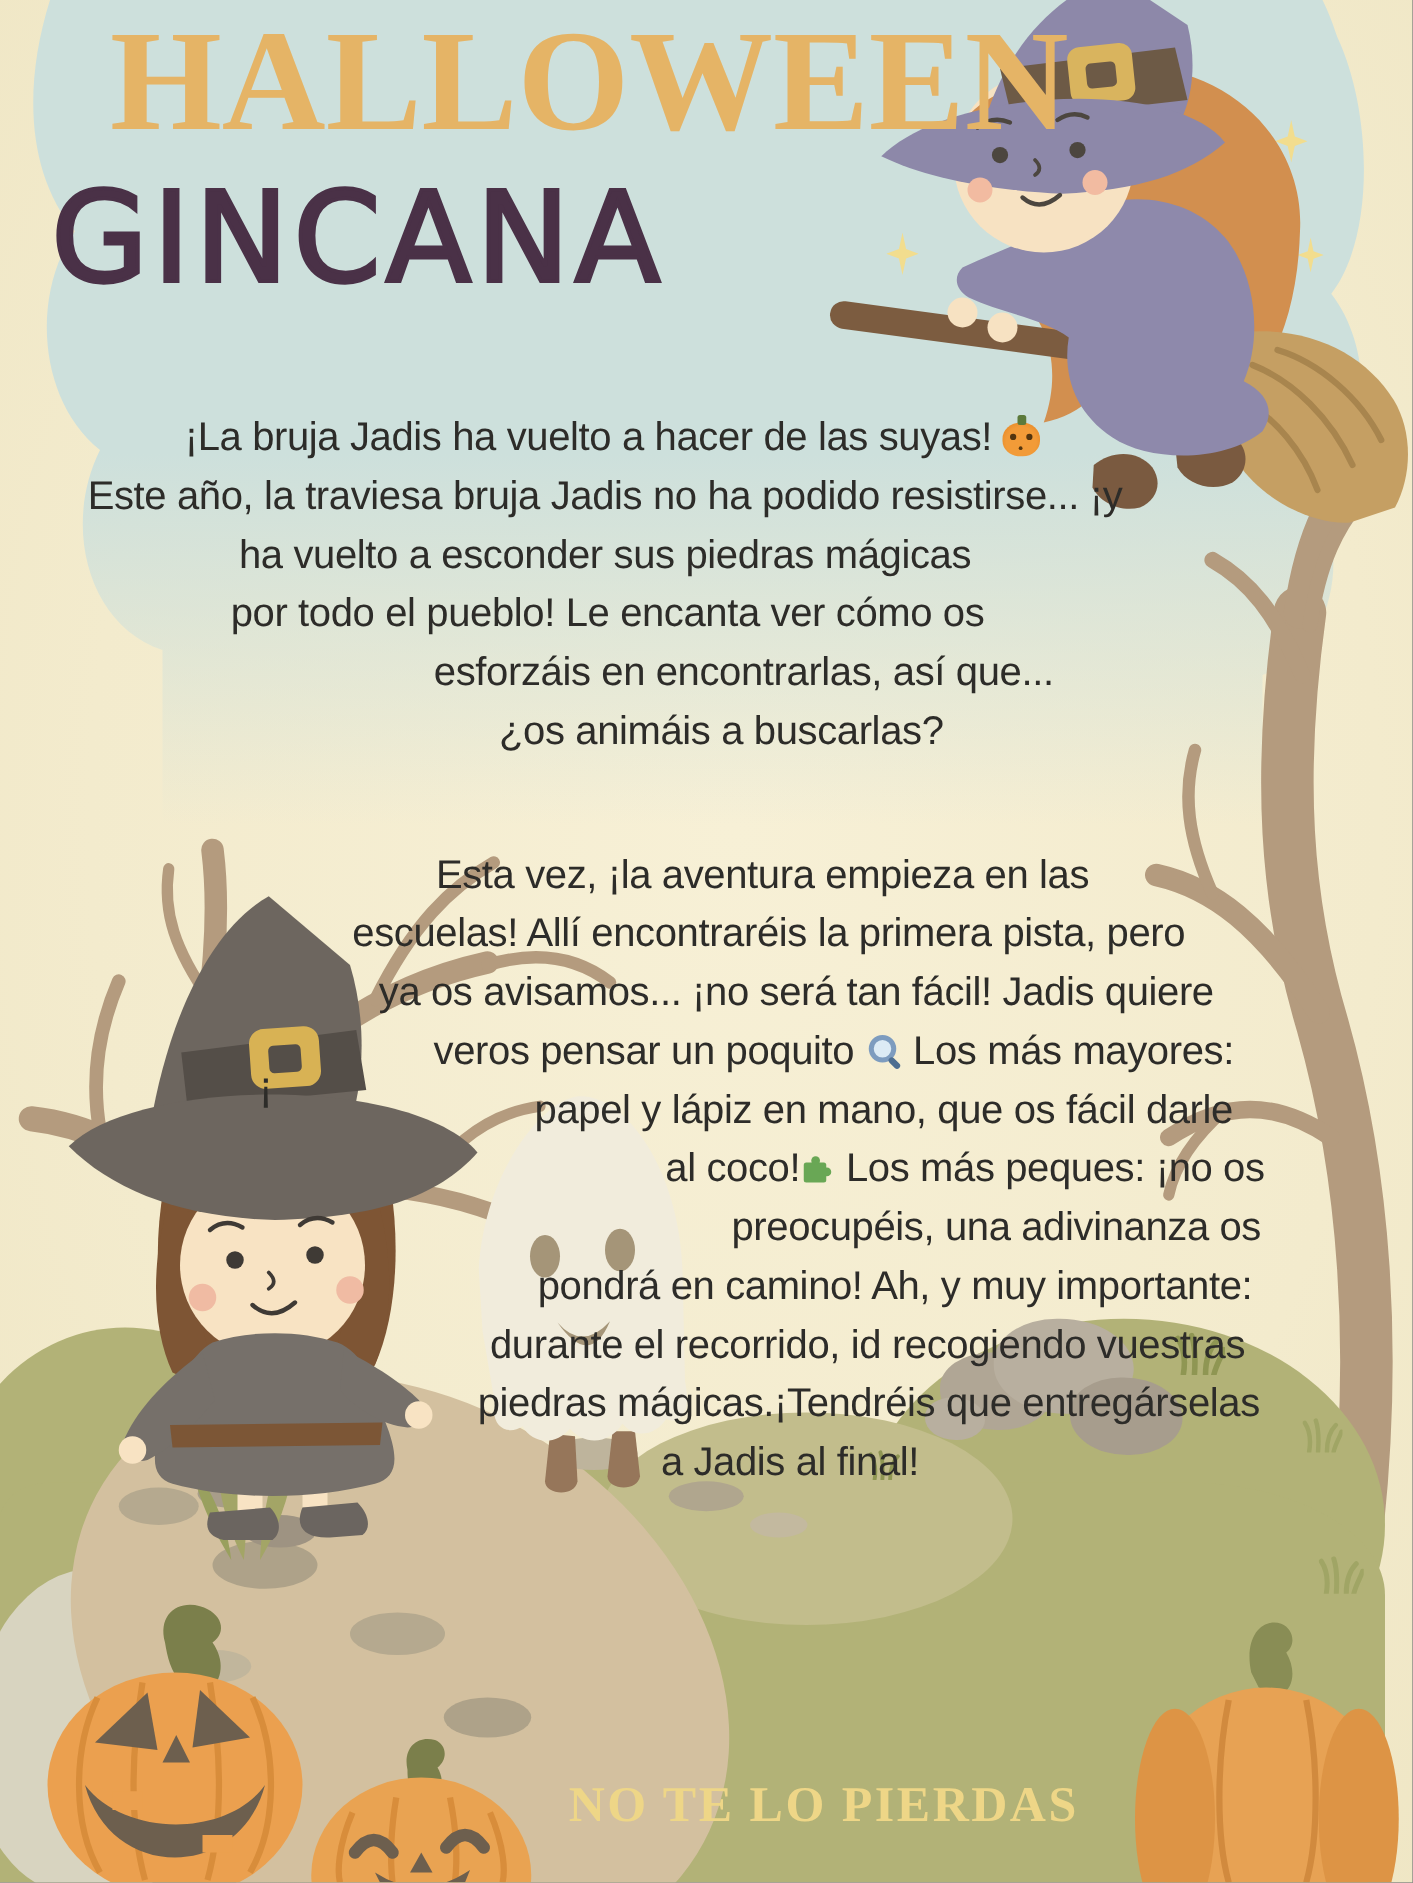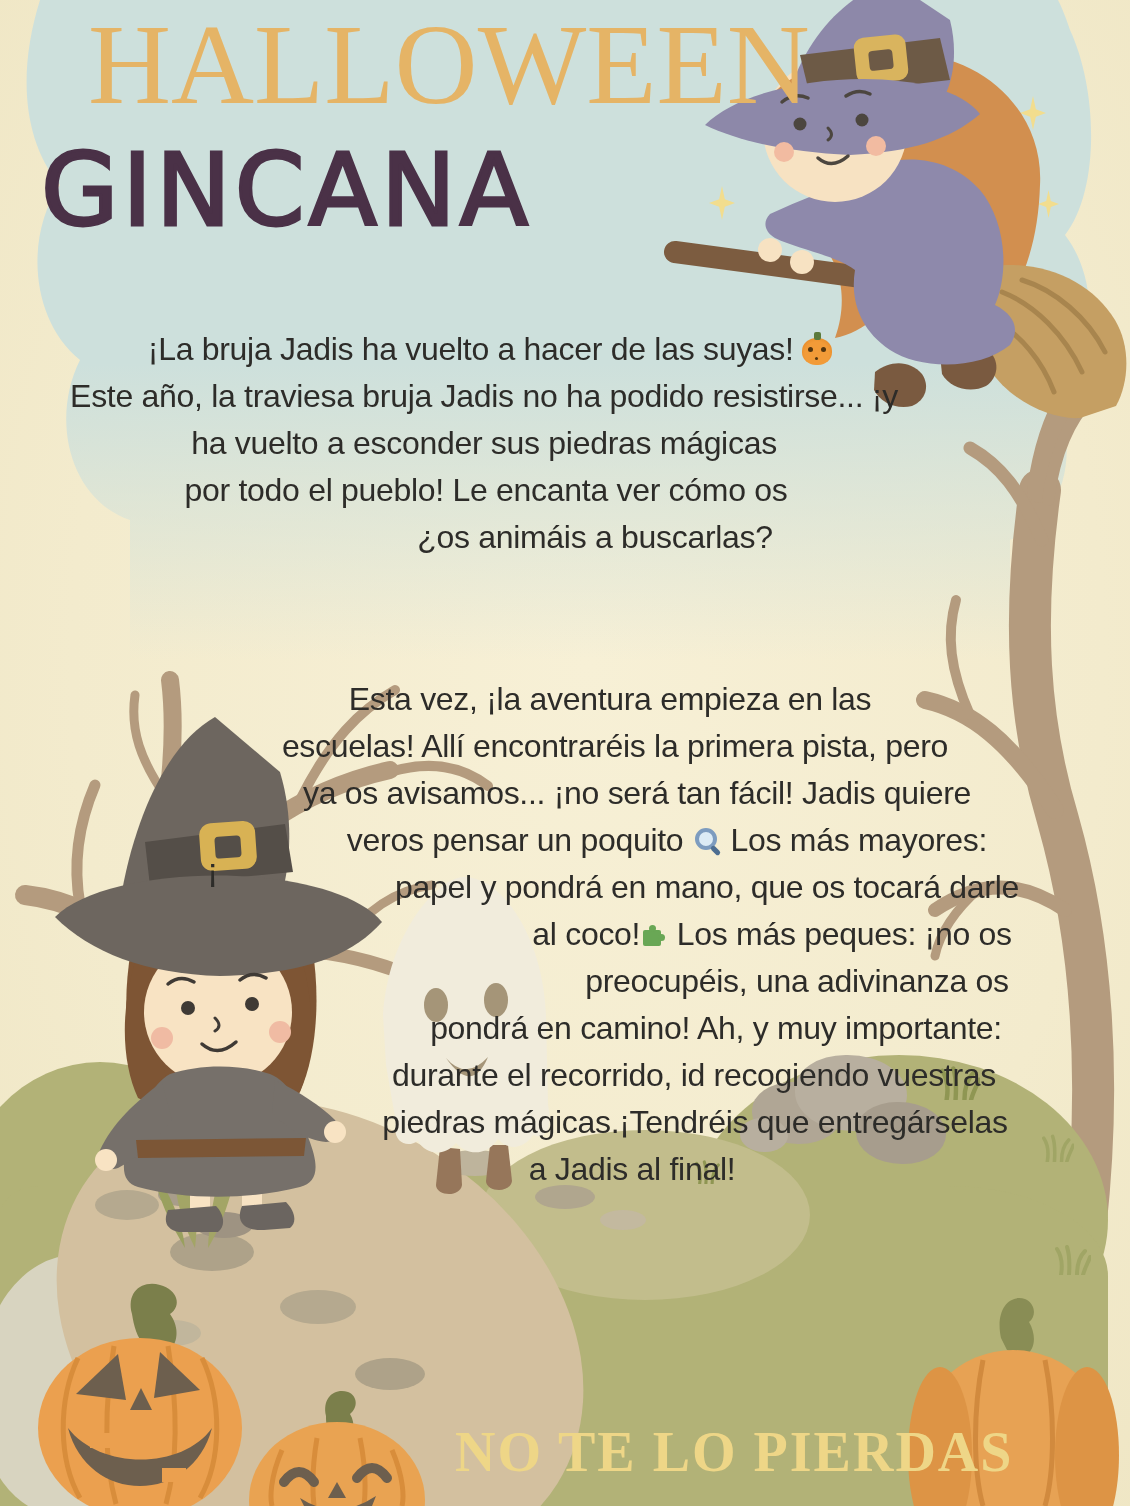--- a/index.html
+++ b/index.html
@@ -38,7 +38,7 @@
 
   
   .textlayer{z-index:20;}
-  #title1{left:88px;top:2px;font-family:"Liberation Serif",serif;font-weight:normal;
+  #title1{left:88px;top:2px;font-family:"Liberation Serif",serif;font-weight:bold;
     font-size:115px;line-height:1.1;color:#e5b466;letter-spacing:0px;}
   #title2{left:41px;top:136px;font-family:"DejaVu Sans",sans-serif;font-weight:normal;
     font-size:100px;line-height:1.1;color:#4a3147;letter-spacing:4px;-webkit-text-stroke:3px #4a3147;}

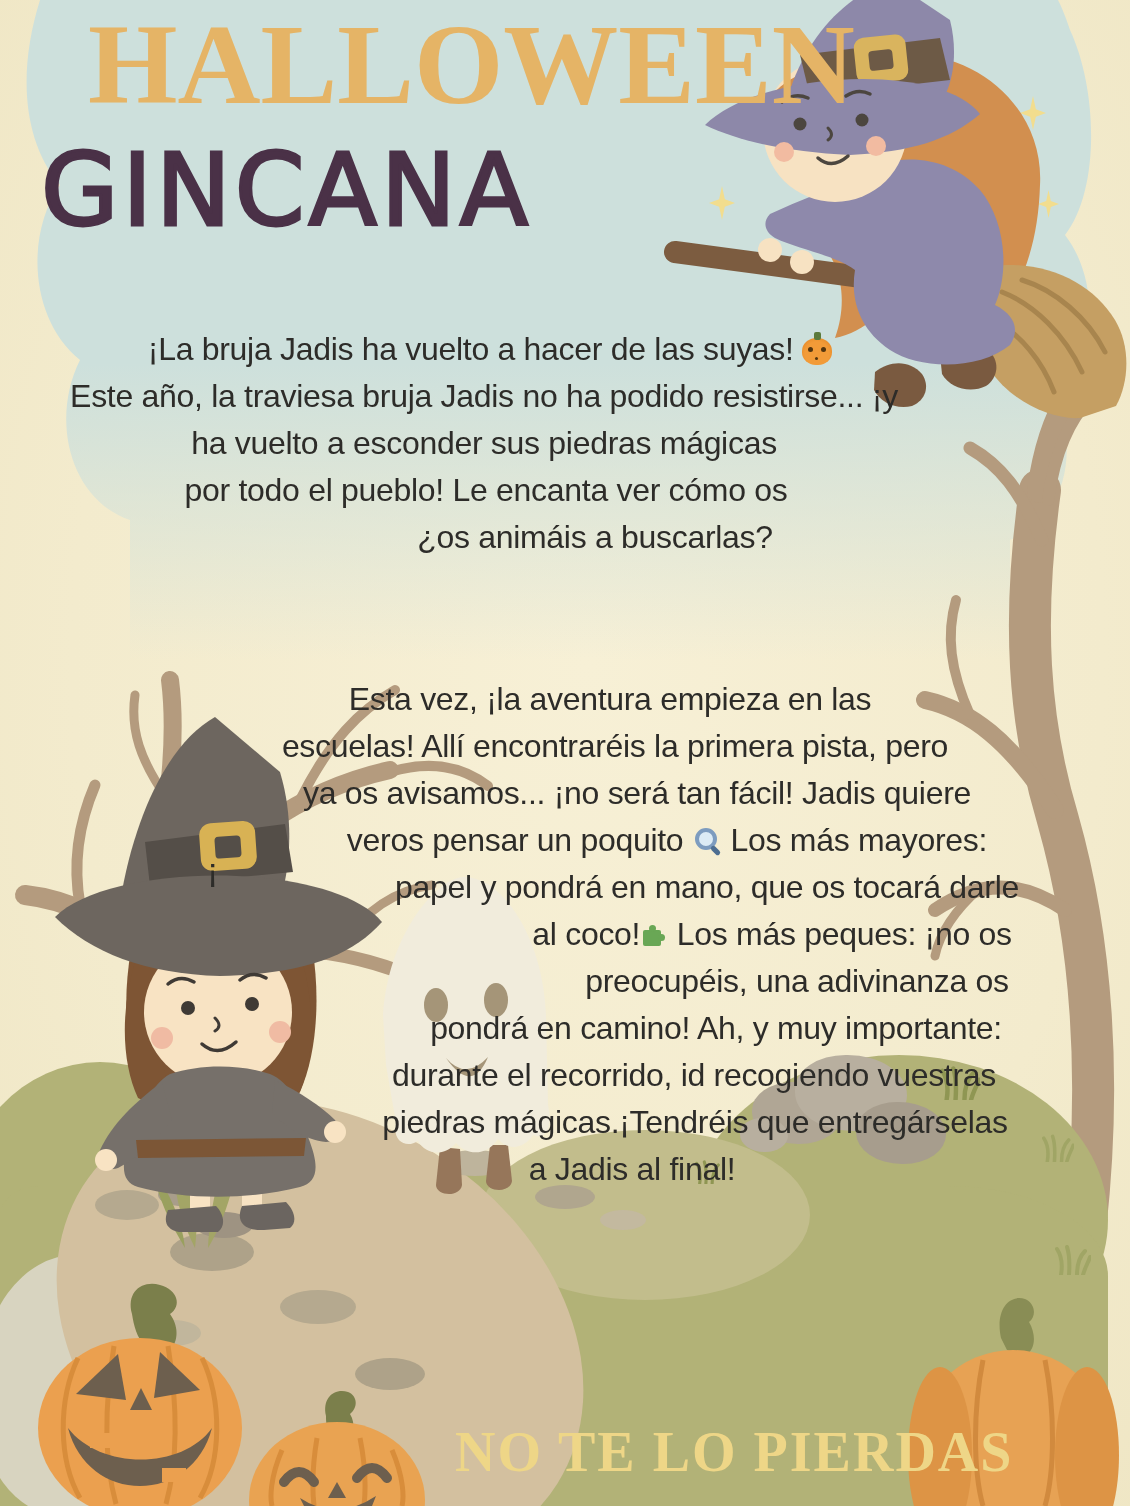--- a/index.html
+++ b/index.html
@@ -311,6 +311,7 @@
       <div class="line"><span>Este año, la traviesa bruja Jadis no ha podido resistirse... ¡y</span></div>
       <div class="line"><span>ha vuelto a esconder sus piedras mágicas</span></div>
       <div class="line"><span>por todo el pueblo! Le encanta ver cómo os</span></div>
+      <div class="line"><span>esforzáis en encontrarlas, así que...</span></div>
       <div class="line"><span>¿os animáis a buscarlas?</span></div>
     </div>
   <div id="p2" class="para textlayer">

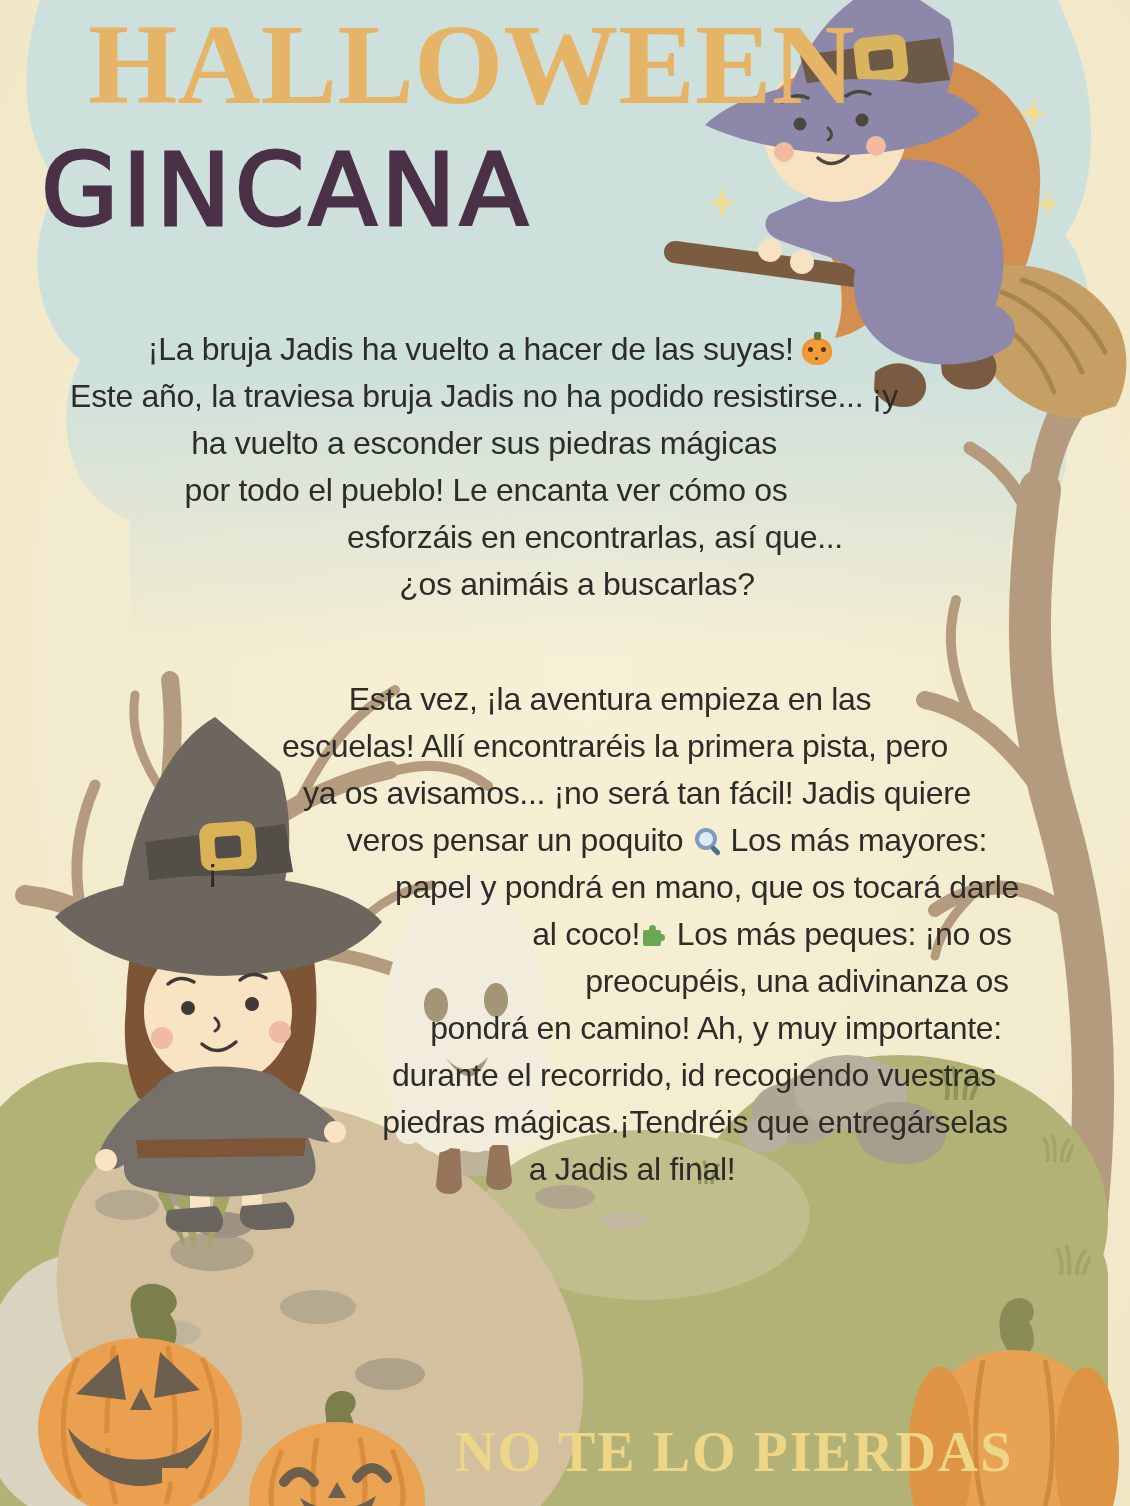--- a/index.html
+++ b/index.html
@@ -319,7 +319,7 @@
       <div class="line"><span>escuelas! Allí encontraréis la primera pista, pero</span></div>
       <div class="line"><span>ya os avisamos... ¡no será tan fácil! Jadis quiere</span></div>
       <div class="line"><span>veros pensar un poquito </span><span class="ico ico-magnifier"></span><span> Los más mayores:</span></div>
-      <div class="line"><span>papel y pondrá en mano, que os tocará darle</span></div>
+      <div class="line"><span>papel y lápiz en mano, que os fácil darle</span></div>
       <div class="line"><span>al coco!</span><span class="ico ico-puzzle"></span><span> Los más peques: ¡no os</span></div>
       <div class="line"><span>preocupéis, una adivinanza os</span></div>
       <div class="line"><span>pondrá en camino! Ah, y muy importante:</span></div>

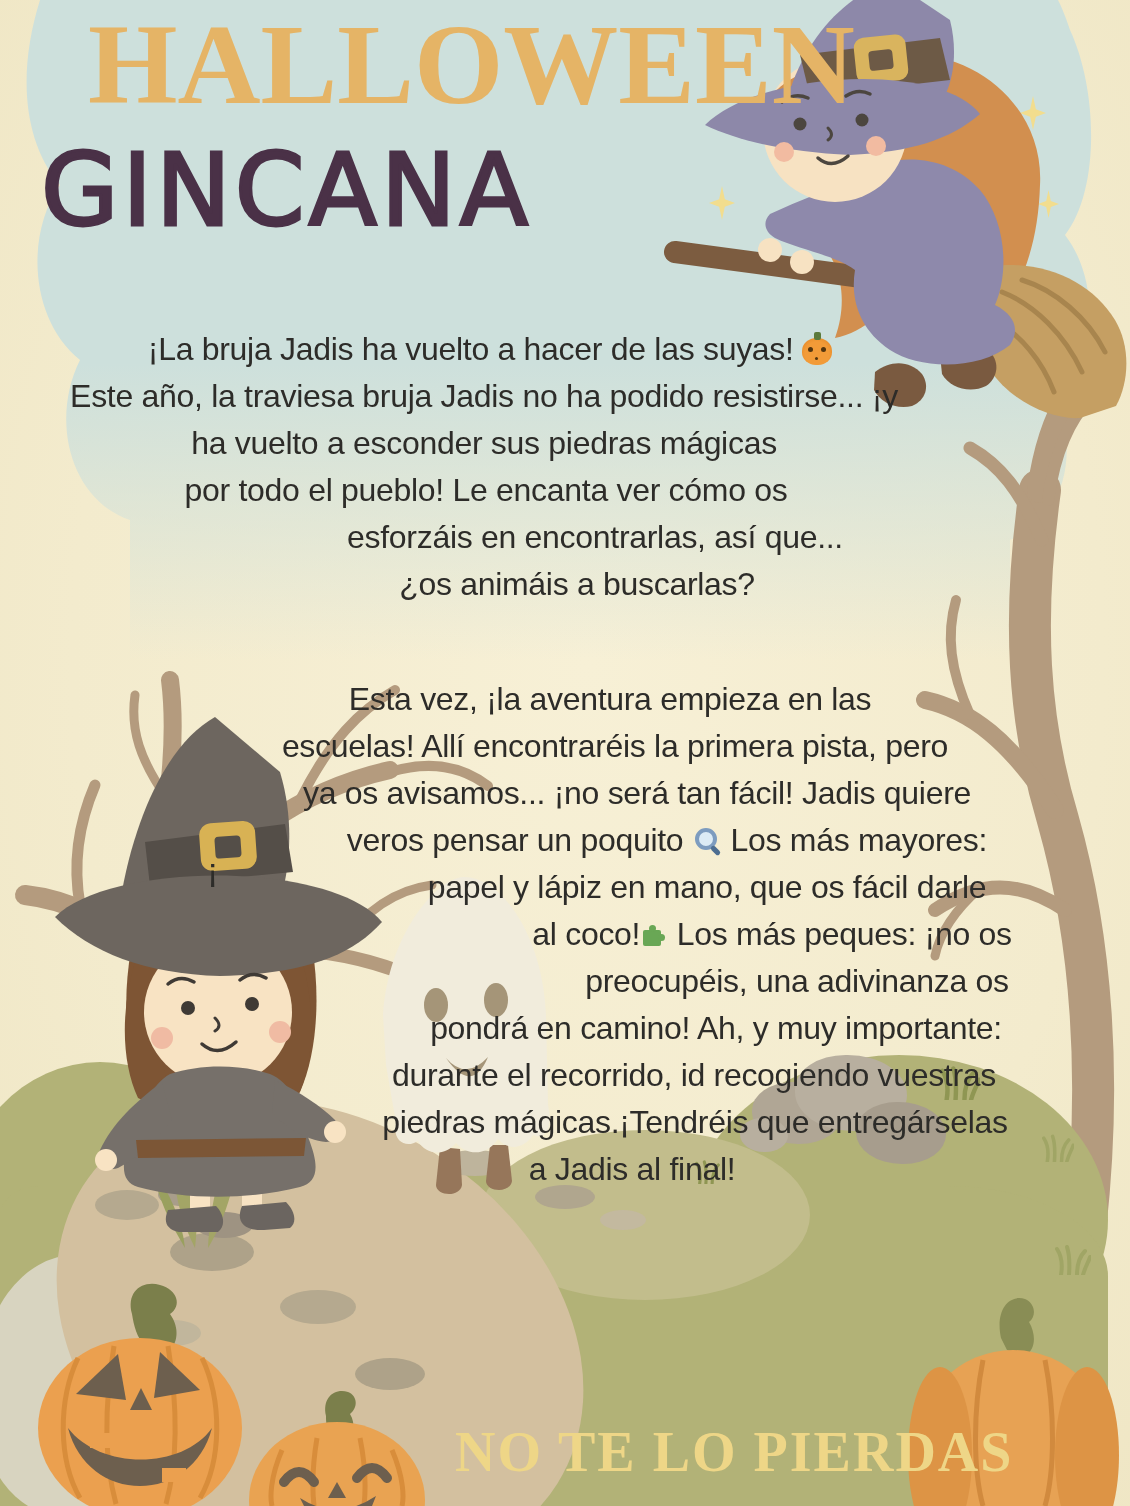--- a/index.html
+++ b/index.html
@@ -65,7 +65,7 @@
   #p2 .line:nth-child(11){transform:translateX(-28px);}
   #stray-mark{left:207px;top:851px;font-size:34px;color:#2d2c29;z-index:20;}
   #footer-text{left:455px;top:1420px;font-family:"Liberation Serif",serif;font-weight:bold;
-    font-size:56px;color:#eed687;letter-spacing:2px;z-index:30;}
+    font-size:40px;color:#eed687;letter-spacing:2px;z-index:30;}
 
   
   .ico{display:inline-block;position:relative;vertical-align:-5px;}

